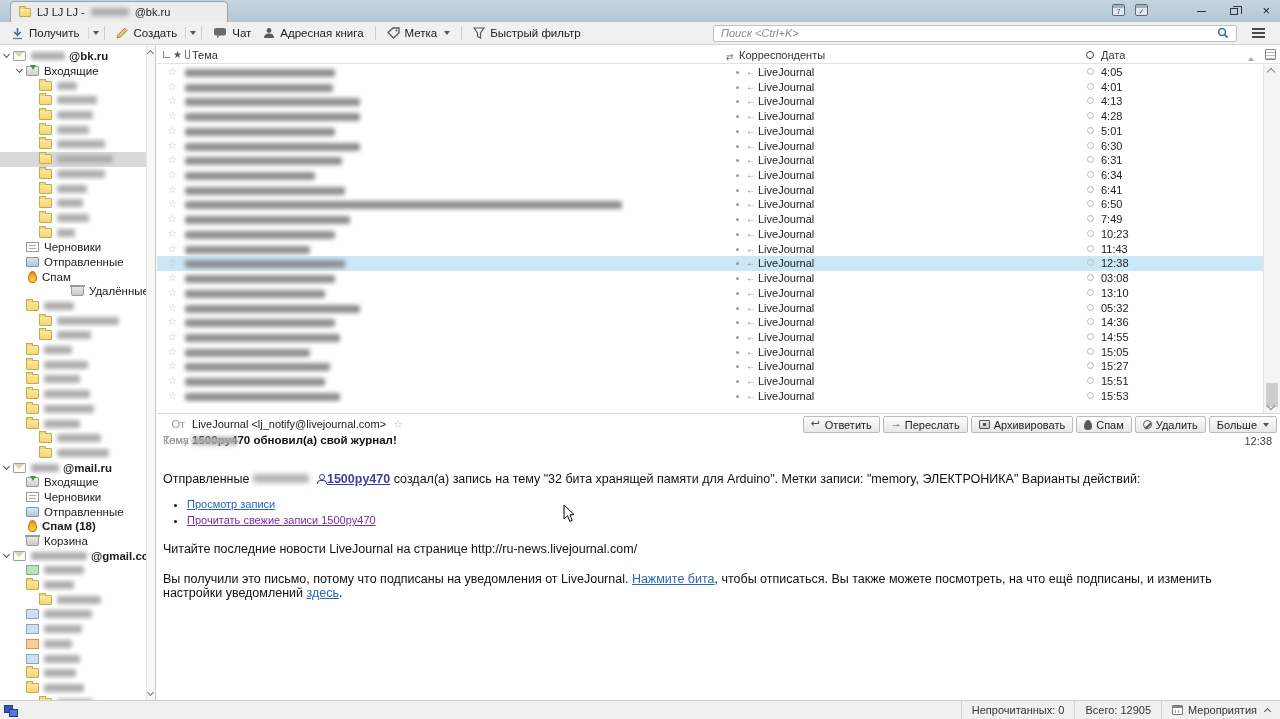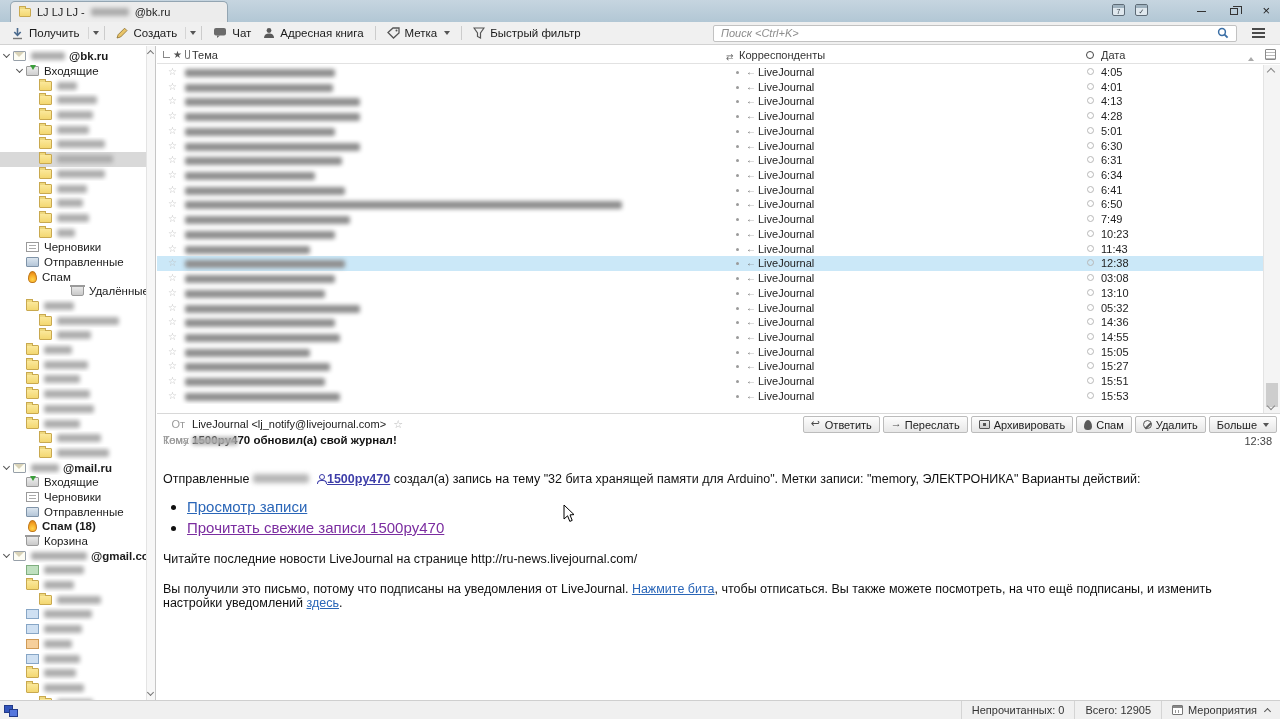--- a/index.html
+++ b/index.html
@@ -141,7 +141,7 @@
   .person::after{content:"";position:absolute;left:0;bottom:-1px;width:8px;height:3px;border:1px solid #3d3da8;border-bottom:none;border-radius:4px 4px 0 0;}
   .bblur{background:#b5b5b5;height:9px;width:56px;display:inline-block;border-radius:2px;filter:blur(2.5px);vertical-align:baseline;}
   ul.links{margin:12px 0 0 24px;padding:0;}
-  ul.links li{margin-bottom:4px;font-size:15px;}
+  ul.links li{margin-bottom:4px;font-size:11px;}
   a.blue{color:#2a66b8;text-decoration:underline;}
   a.purple{color:#7b2da0;text-decoration:underline;}
   .p2{margin-top:16px !important;}

